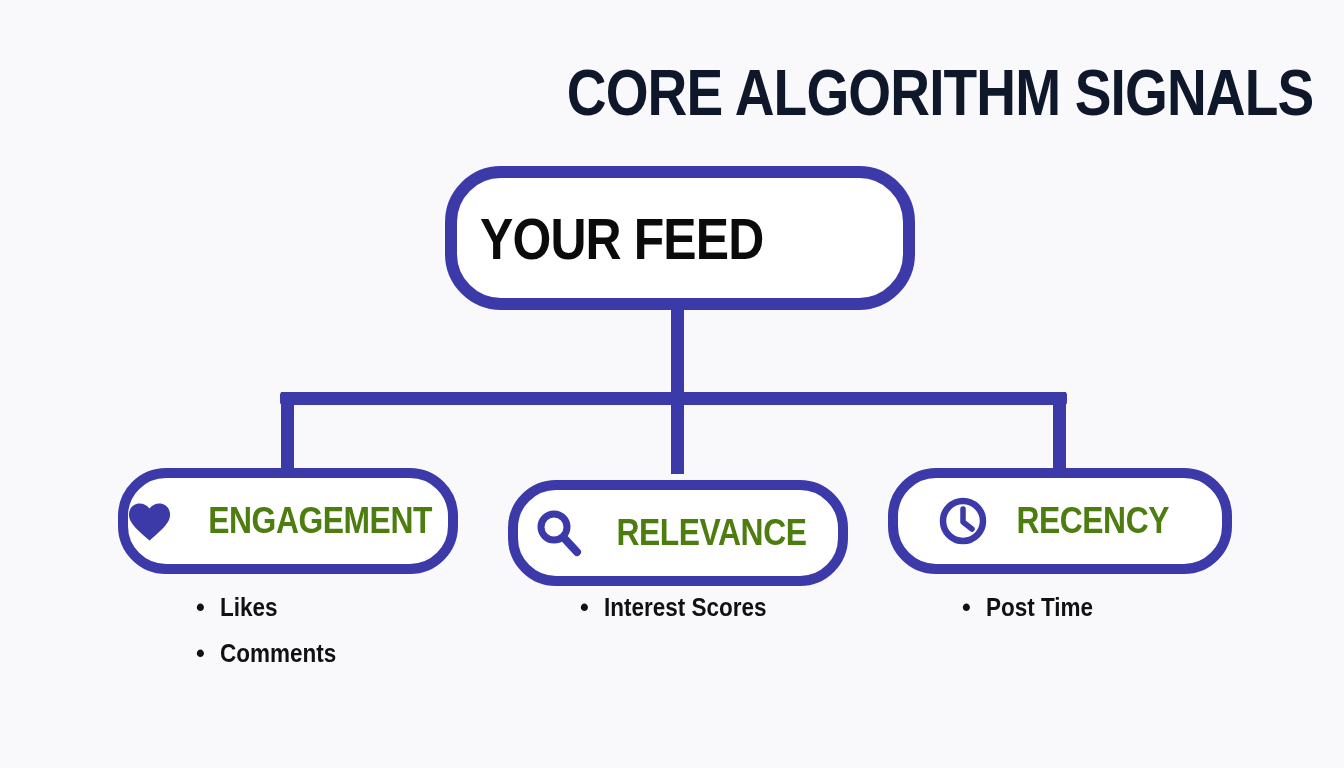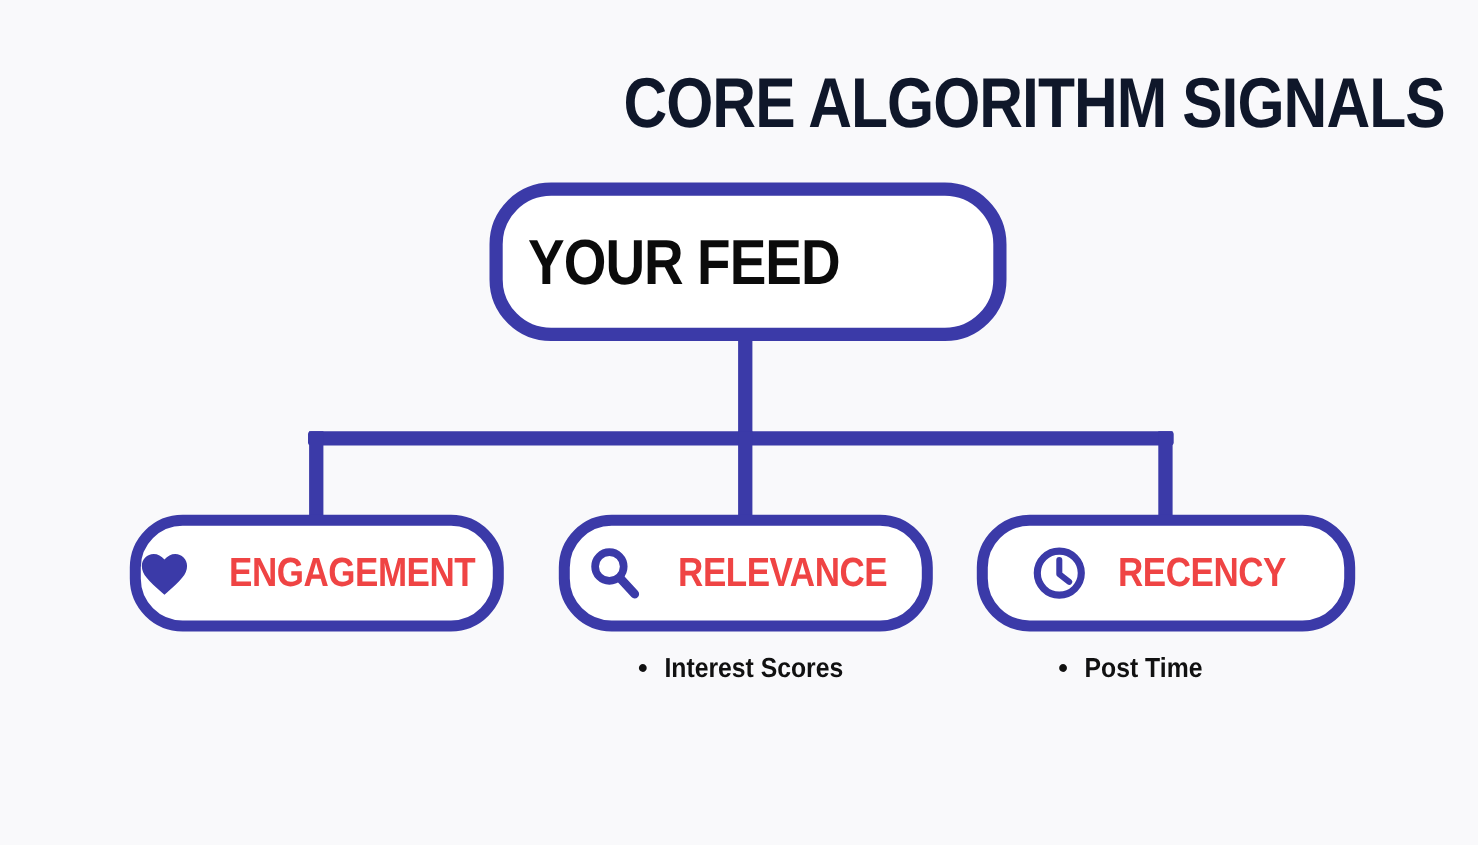--- a/index.html
+++ b/index.html
@@ -60,7 +60,7 @@
   .node-engagement{left:118px;width:340px;}
   .node-relevance{left:508px;width:340px;}
   .node-recency{left:888px;width:344px;}
-  .node-label{font-size:37px;font-weight:bold;letter-spacing:-0.5px;color:#ef4444;}
+  .node-label{font-size:37px;font-weight:bold;letter-spacing:-0.5px;color:#4d7c0f;}
   .node-icon{flex:0 0 auto;display:block;}
 
   

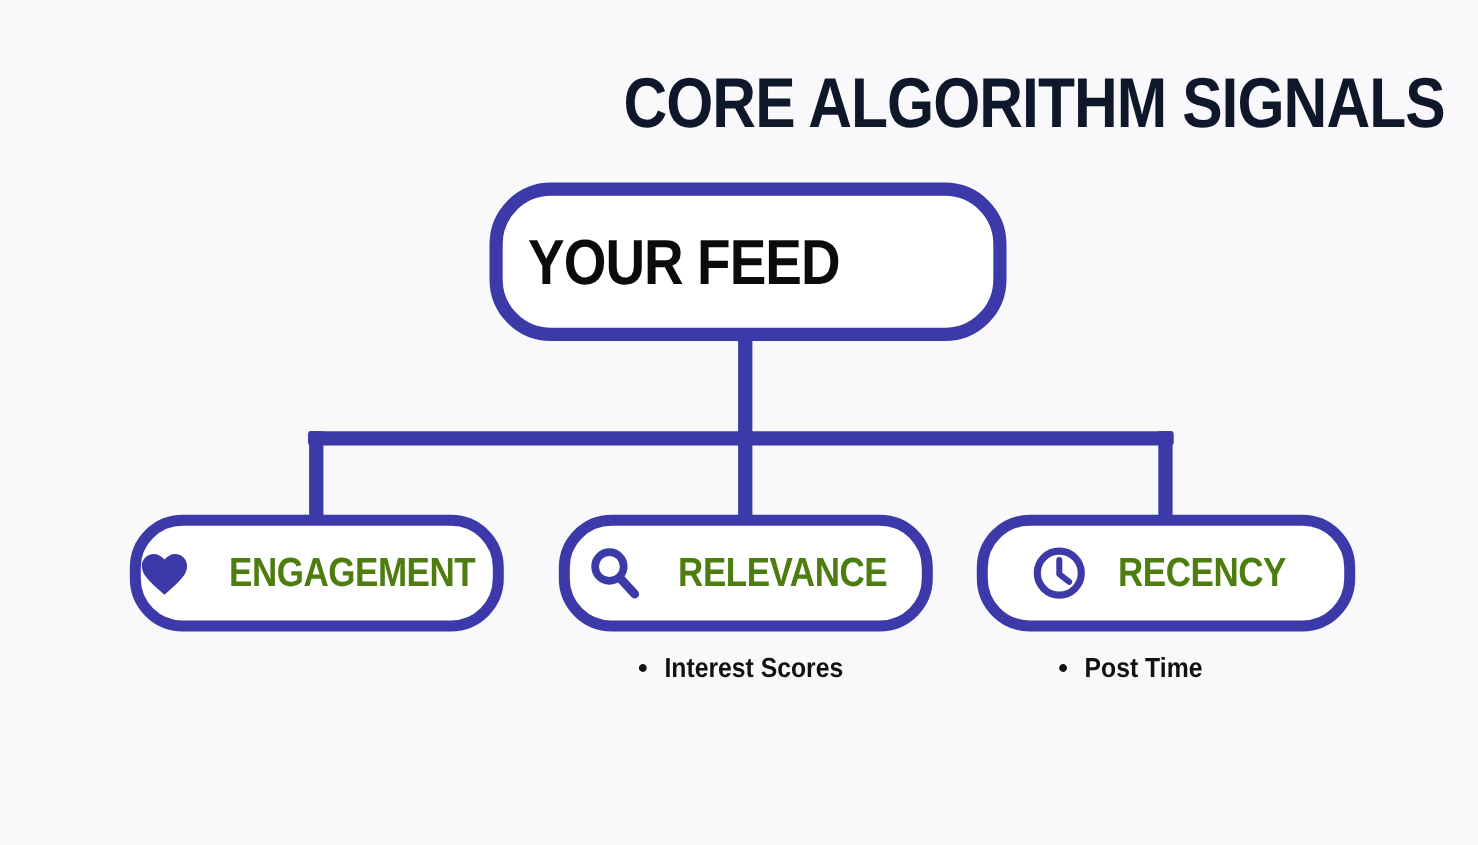--- a/index.html
+++ b/index.html
@@ -58,7 +58,7 @@
     gap:17px;
   }
   .node-engagement{left:118px;width:340px;}
-  .node-relevance{left:508px;width:340px;}
+  .node-relevance{left:508px;width:340px;margin-top:12px;}
   .node-recency{left:888px;width:344px;}
   .node-label{font-size:37px;font-weight:bold;letter-spacing:-0.5px;color:#4d7c0f;}
   .node-icon{flex:0 0 auto;display:block;}

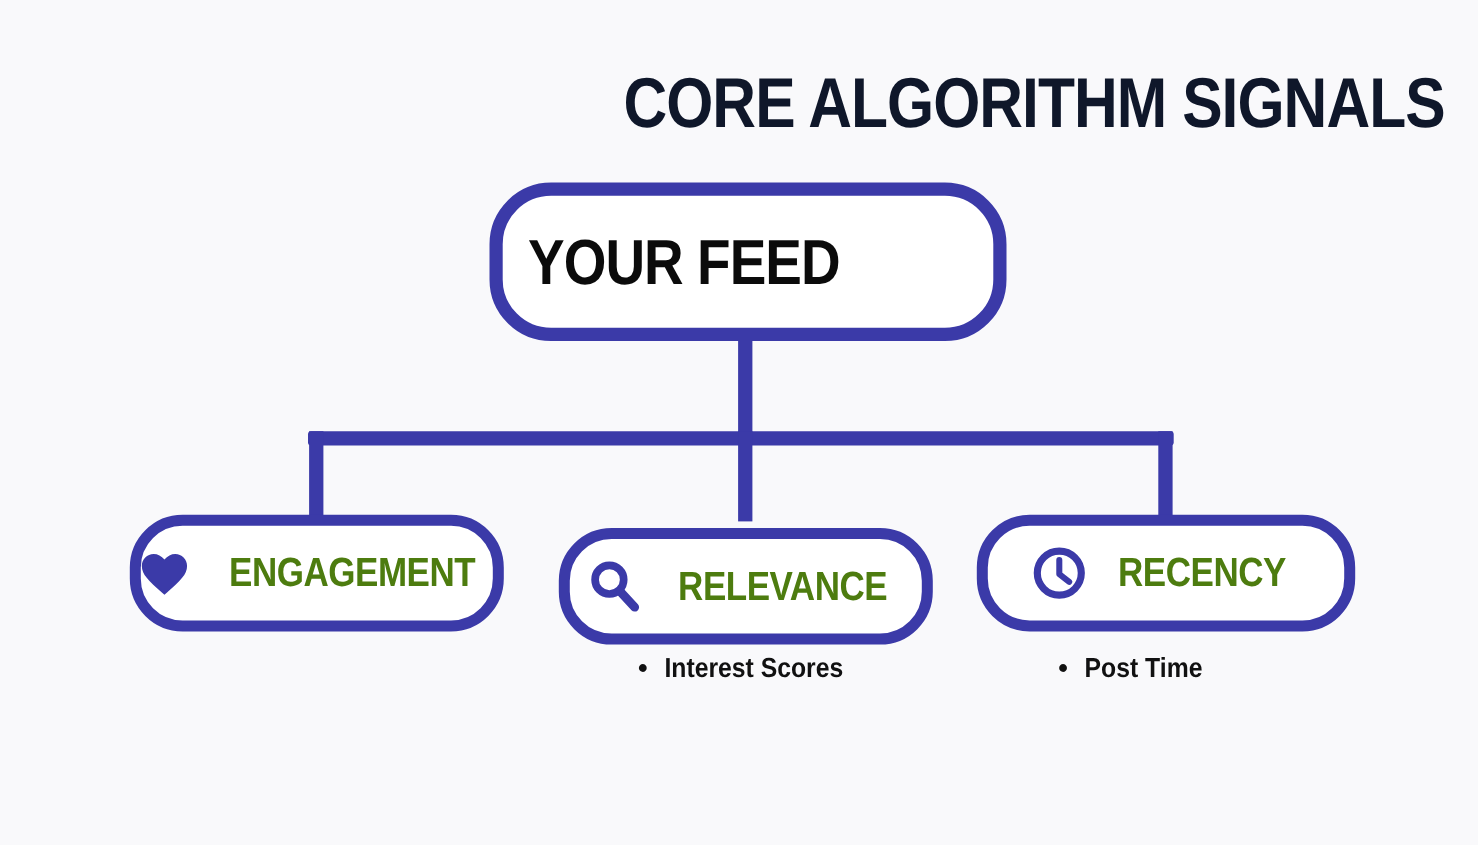--- a/index.html
+++ b/index.html
@@ -120,6 +120,10 @@
     <span class="node-label"><span class="cond">RECENCY</span></span>
   </div>
 
+  <ul class="bullets bullets-engagement">
+    <li><span class="cond-left">Likes</span></li>
+    <li><span class="cond-left">Comments</span></li>
+  </ul>
 
   <ul class="bullets bullets-relevance">
     <li><span class="cond-left">Interest Scores</span></li>

